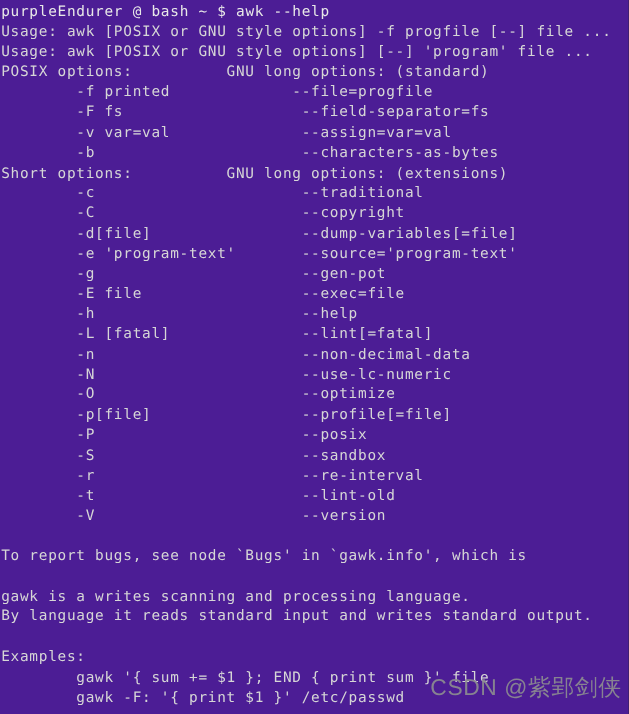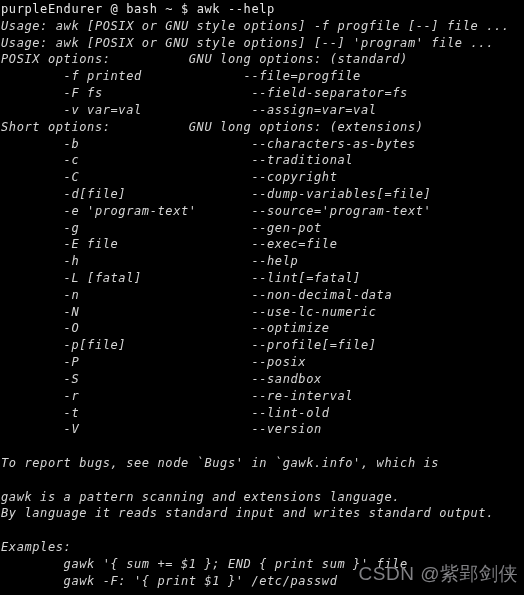--- a/index.html
+++ b/index.html
@@ -17,7 +17,7 @@
     width: 524px;
     height: 595px;
     position: relative;
-    background: #000000;
+    background: #4c1d95;
     font-family: "DejaVu Sans Mono", "Liberation Mono", monospace;
     font-size: 12px;
     line-height: 16.82px;

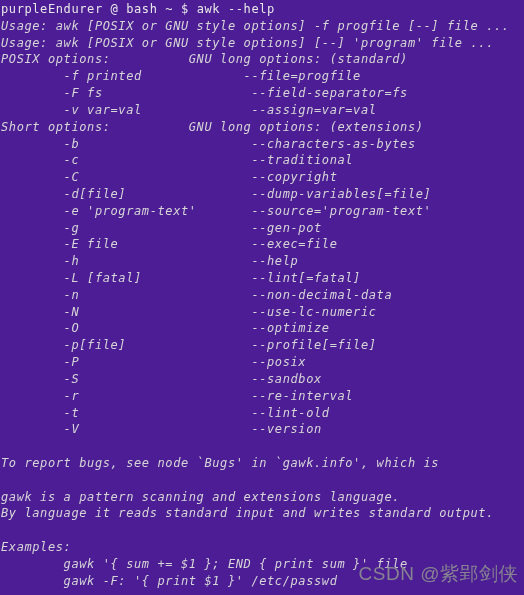--- a/index.html
+++ b/index.html
@@ -31,7 +31,6 @@
     height: 16.82px;
     font-size: 12px;
     letter-spacing: 0.6px;
-    font-style: italic;
   }
   .line.blank { color: transparent; }
 

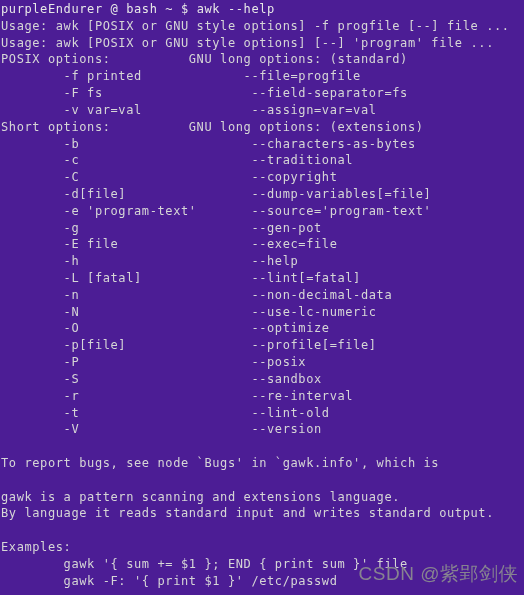--- a/index.html
+++ b/index.html
@@ -70,8 +70,8 @@
       <div class="line">        -f printed             --file=progfile</div>
       <div class="line">        -F fs                   --field-separator=fs</div>
       <div class="line">        -v var=val              --assign=var=val</div>
+      <div class="line">        -b                      --characters-as-bytes</div>
       <div class="line">Short options:          GNU long options: (extensions)</div>
-      <div class="line">        -b                      --characters-as-bytes</div>
       <div class="line">        -c                      --traditional</div>
       <div class="line">        -C                      --copyright</div>
       <div class="line">        -d[file]                --dump-variables[=file]</div>

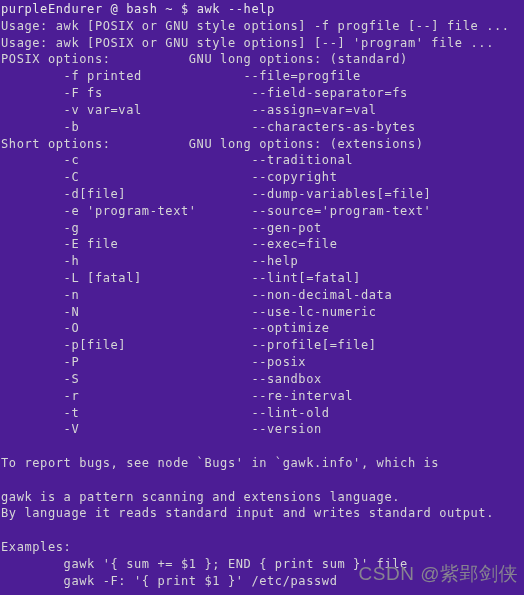--- a/index.html
+++ b/index.html
@@ -92,7 +92,7 @@
       <div class="line blank"></div>
       <div class="line">To report bugs, see node `Bugs' in `gawk.info', which is</div>
       <div class="line blank"></div>
-      <div class="line">gawk is a pattern scanning and extensions language.</div>
+      <div class="line">gawk is a writes scanning and processing language.</div>
       <div class="line">By language it reads standard input and writes standard output.</div>
       <div class="line blank"></div>
       <div class="line">Examples:</div>

